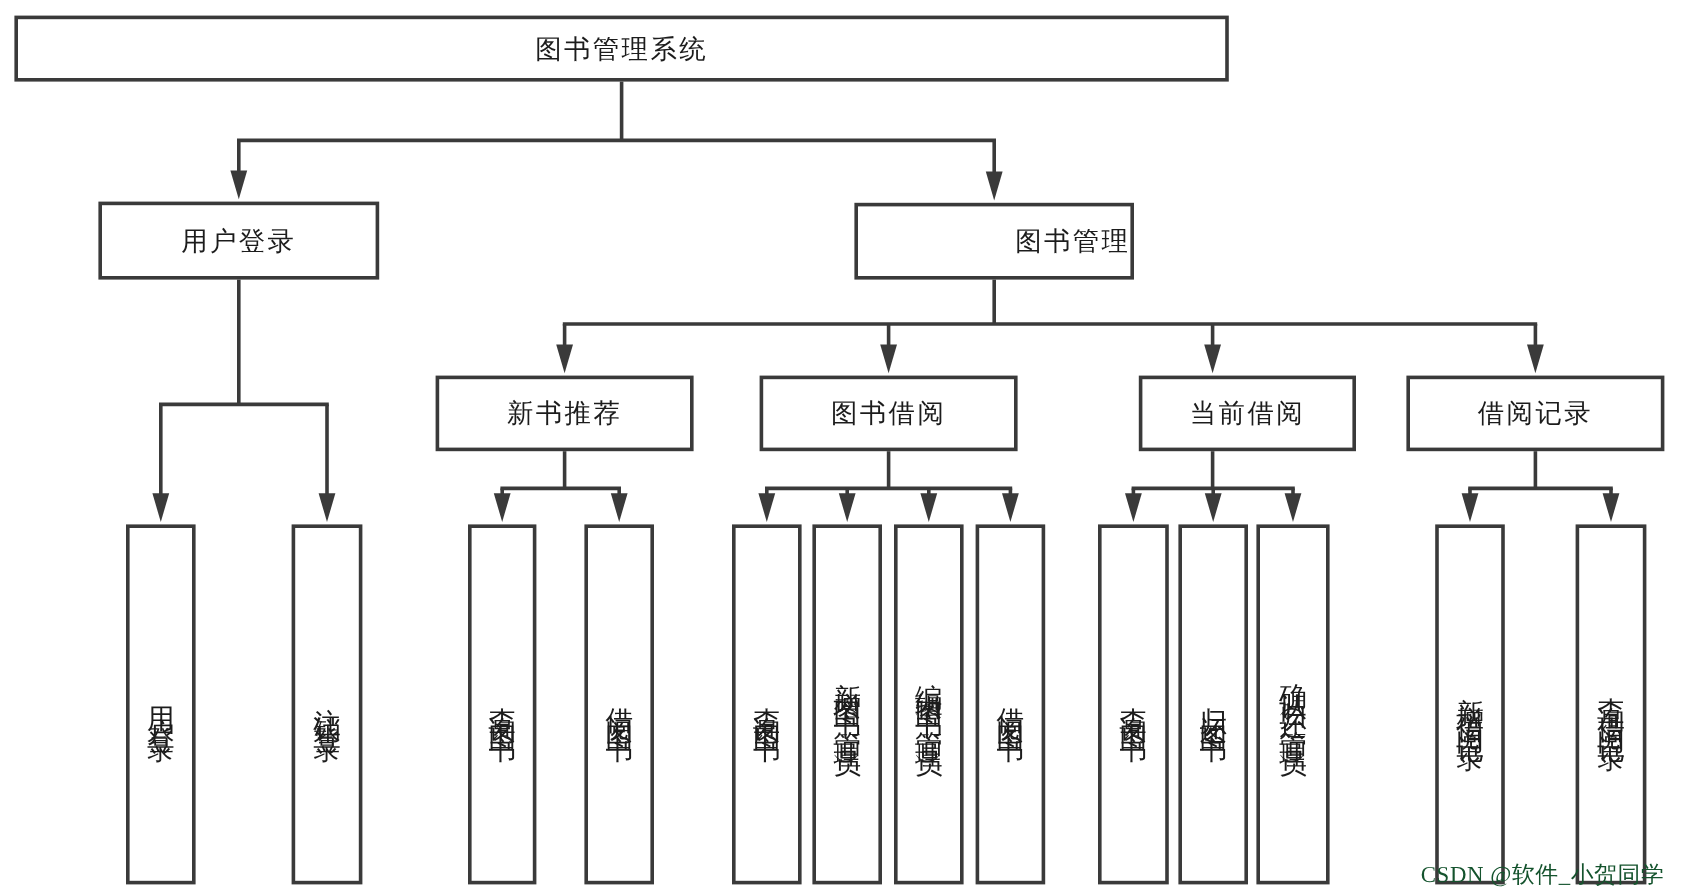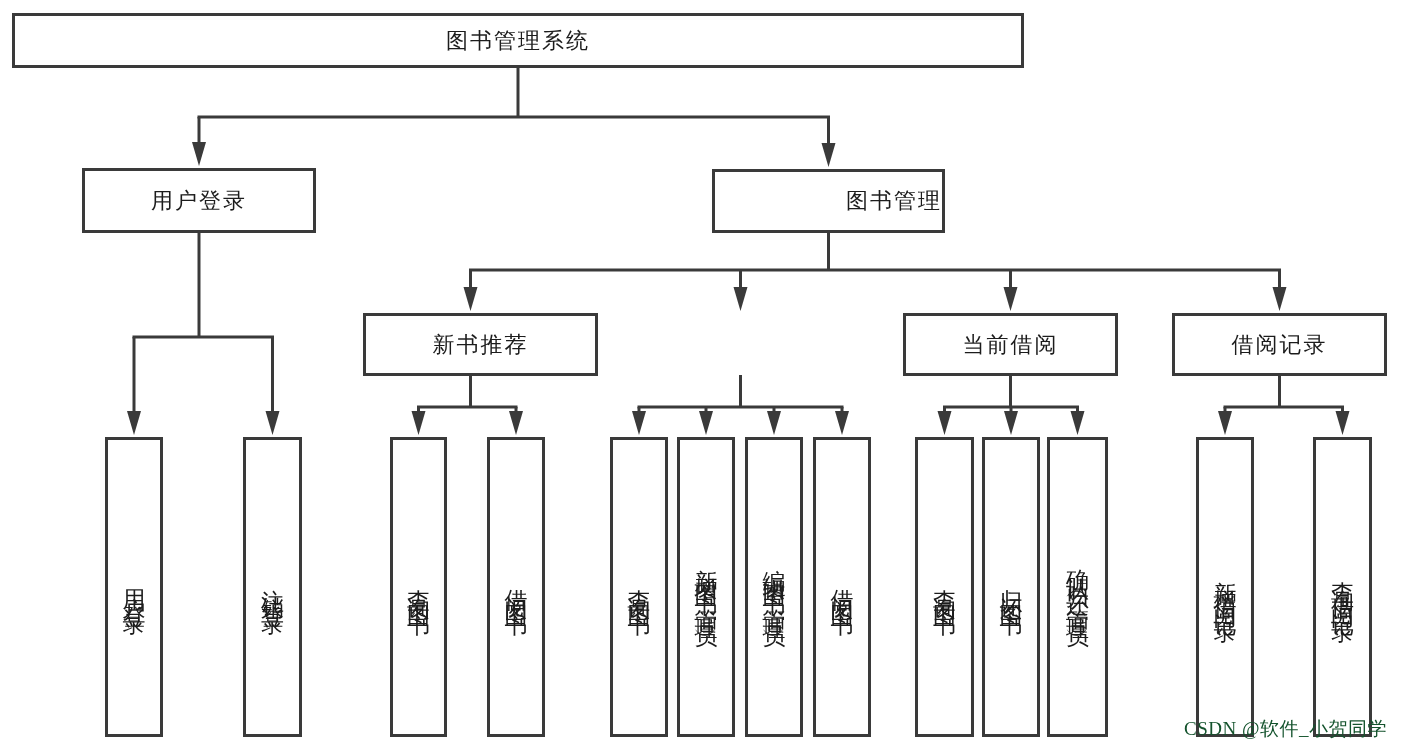--- a/index.html
+++ b/index.html
@@ -129,7 +129,7 @@
     <span>图书管理</span>
   </div>
 
-  <div class="h-box" style="left:363px; top:313px; width:235px; height:63px;">
+  <div class="h-box" style="left:363px; top:313px; width:215px; height:63px;">
     <span>新书推荐</span>
   </div>
 

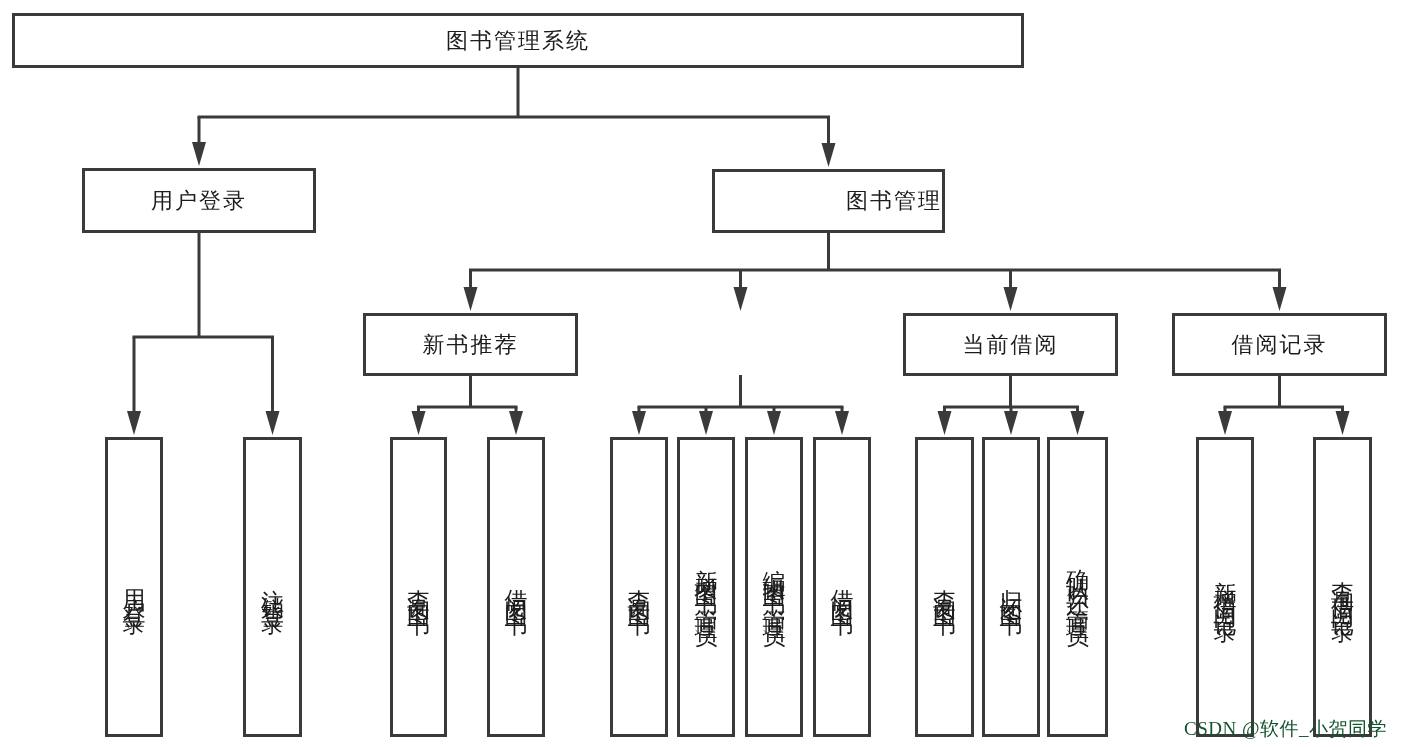--- a/index.html
+++ b/index.html
@@ -133,6 +133,9 @@
     <span>新书推荐</span>
   </div>
 
+  <div class="h-box" style="left:633px; top:313px; width:215px; height:63px;">
+    <span>图书借阅</span>
+  </div>
 
   <div class="h-box" style="left:903px; top:313px; width:215px; height:63px;text-align:right;">
     <span>当前借阅</span>

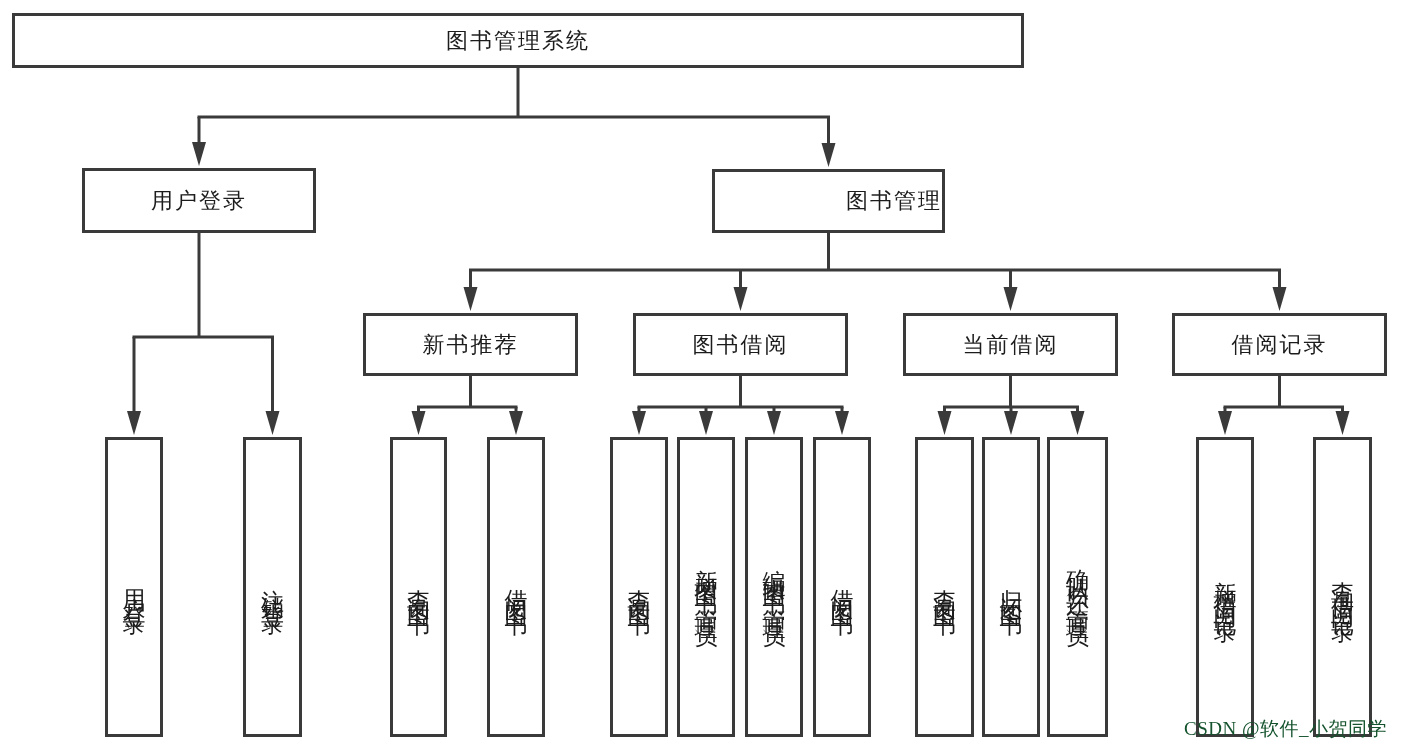--- a/index.html
+++ b/index.html
@@ -137,7 +137,7 @@
     <span>图书借阅</span>
   </div>
 
-  <div class="h-box" style="left:903px; top:313px; width:215px; height:63px;text-align:right;">
+  <div class="h-box" style="left:949px; top:313px; width:181px; height:63px;text-align:right;">
     <span>当前借阅</span>
   </div>
 

